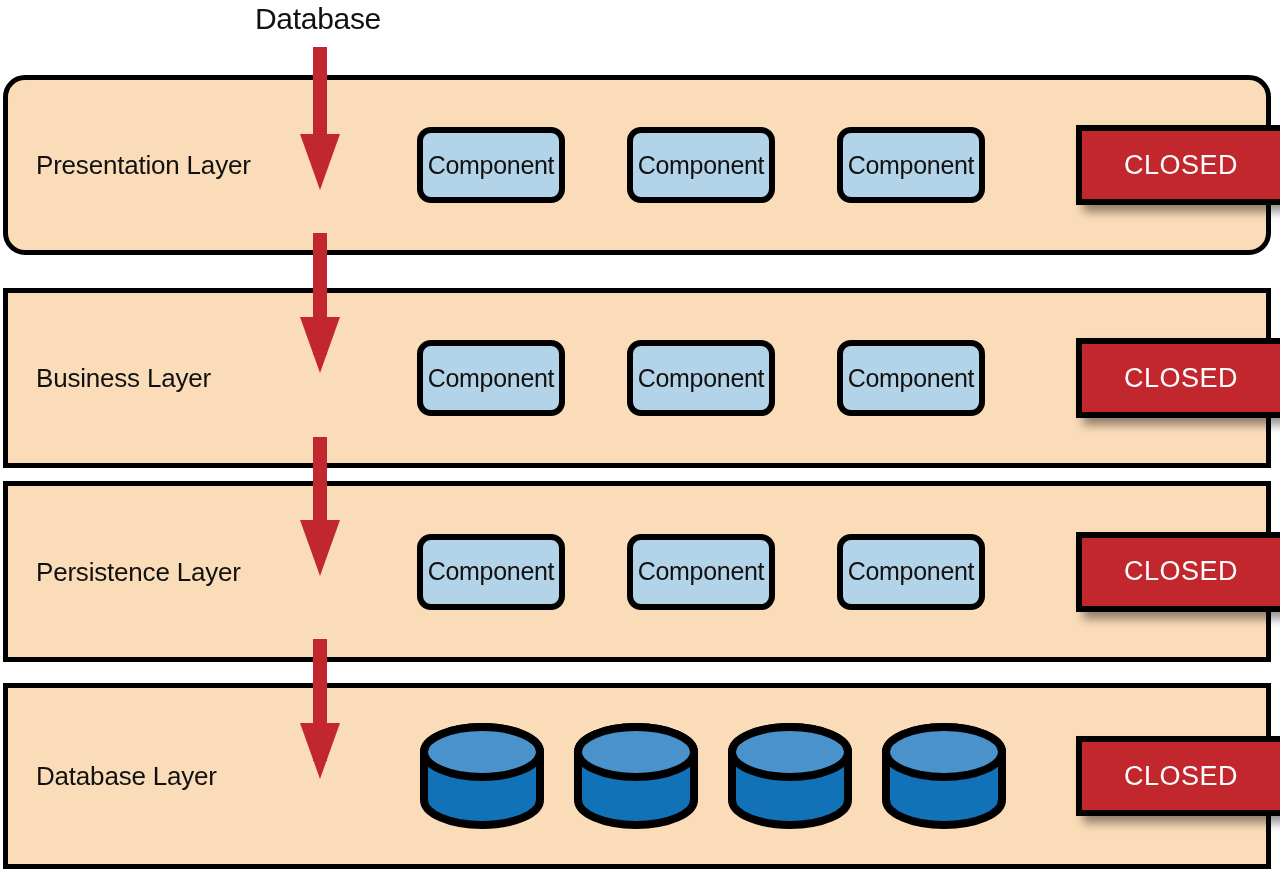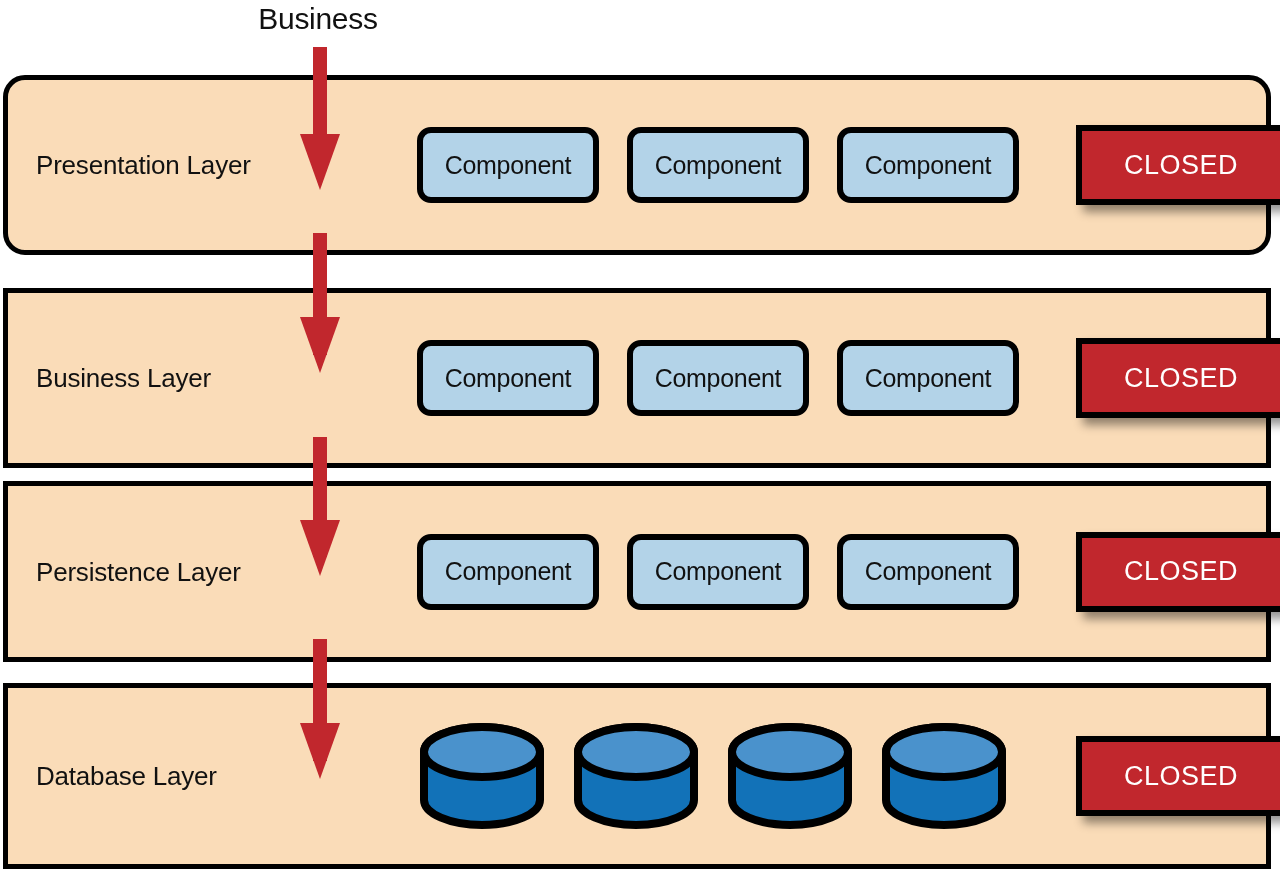--- a/index.html
+++ b/index.html
@@ -121,7 +121,7 @@
 
 <div id="diagram">
 
-  <div class="request-label">Business</div>
+  <div class="request-label">Database</div>
 
   <div class="layer" style="top:75px; height:180px;border-radius:22px;">
     <div class="layer-label">Presentation Layer</div>

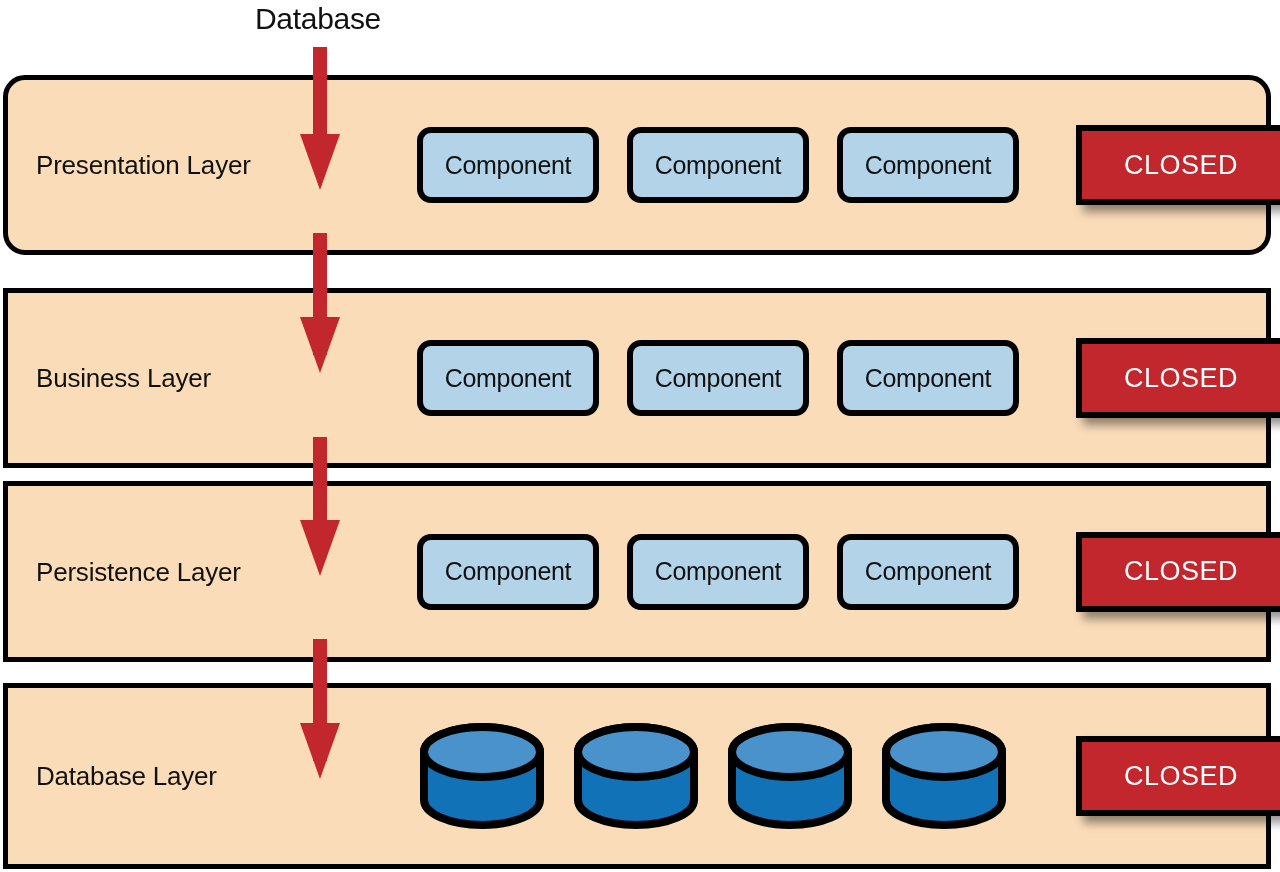--- a/index.html
+++ b/index.html
@@ -61,7 +61,7 @@
     position: absolute;
     top: 50%;
     transform: translateY(-50%);
-    width: 182px;
+    width: 148px;
     height: 76px;
     background: #b3d3e8;
     border: 6px solid #000000;

